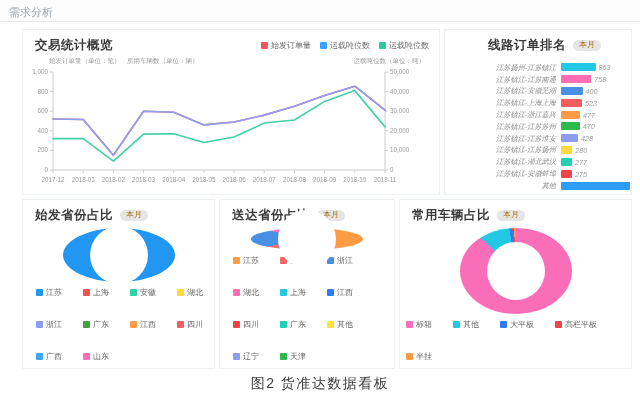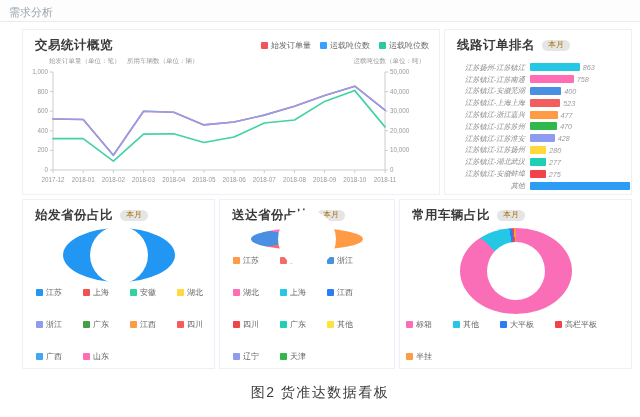--- a/index.html
+++ b/index.html
@@ -14,7 +14,7 @@
   .panel{background:#fff;border:1px solid #edf1f5;box-sizing:border-box;
          overflow:hidden;position:relative;}
   .panel-overview{width:418px;flex:none;}
-  .panel-ranking{flex:1;}
+  .panel-ranking{flex:1;padding-left:31px;}
   .panel-origin{width:193px;flex:none;}
   .panel-dest{width:176px;flex:none;}
   .panel-vehicle{flex:1;}

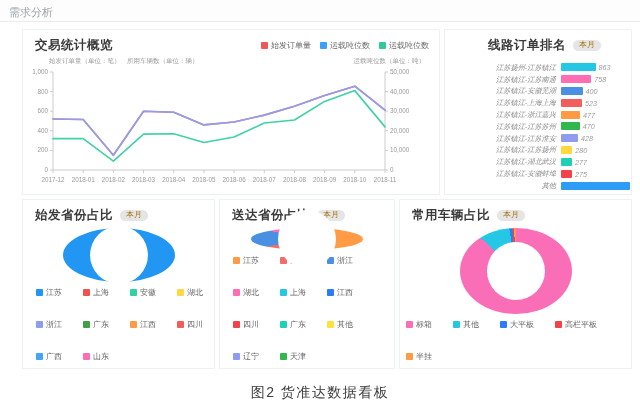--- a/index.html
+++ b/index.html
@@ -42,7 +42,7 @@
   .pie-legend{display:flex;flex-wrap:wrap;column-gap:7px;row-gap:3px;
               padding:5px 6px 0 13px;margin-top:auto;margin-bottom:6px;gap:21px;}
   .pie-legend.center{justify-content:flex-start;padding-left:6px;}
-  .caption{margin-top:15px;text-align:center;font-size:14px;color:#3d3d3d;
+  .caption{margin-top:6px;text-align:center;font-size:14px;color:#3d3d3d;
            letter-spacing:1.5px;}
 </style>
 </head>

